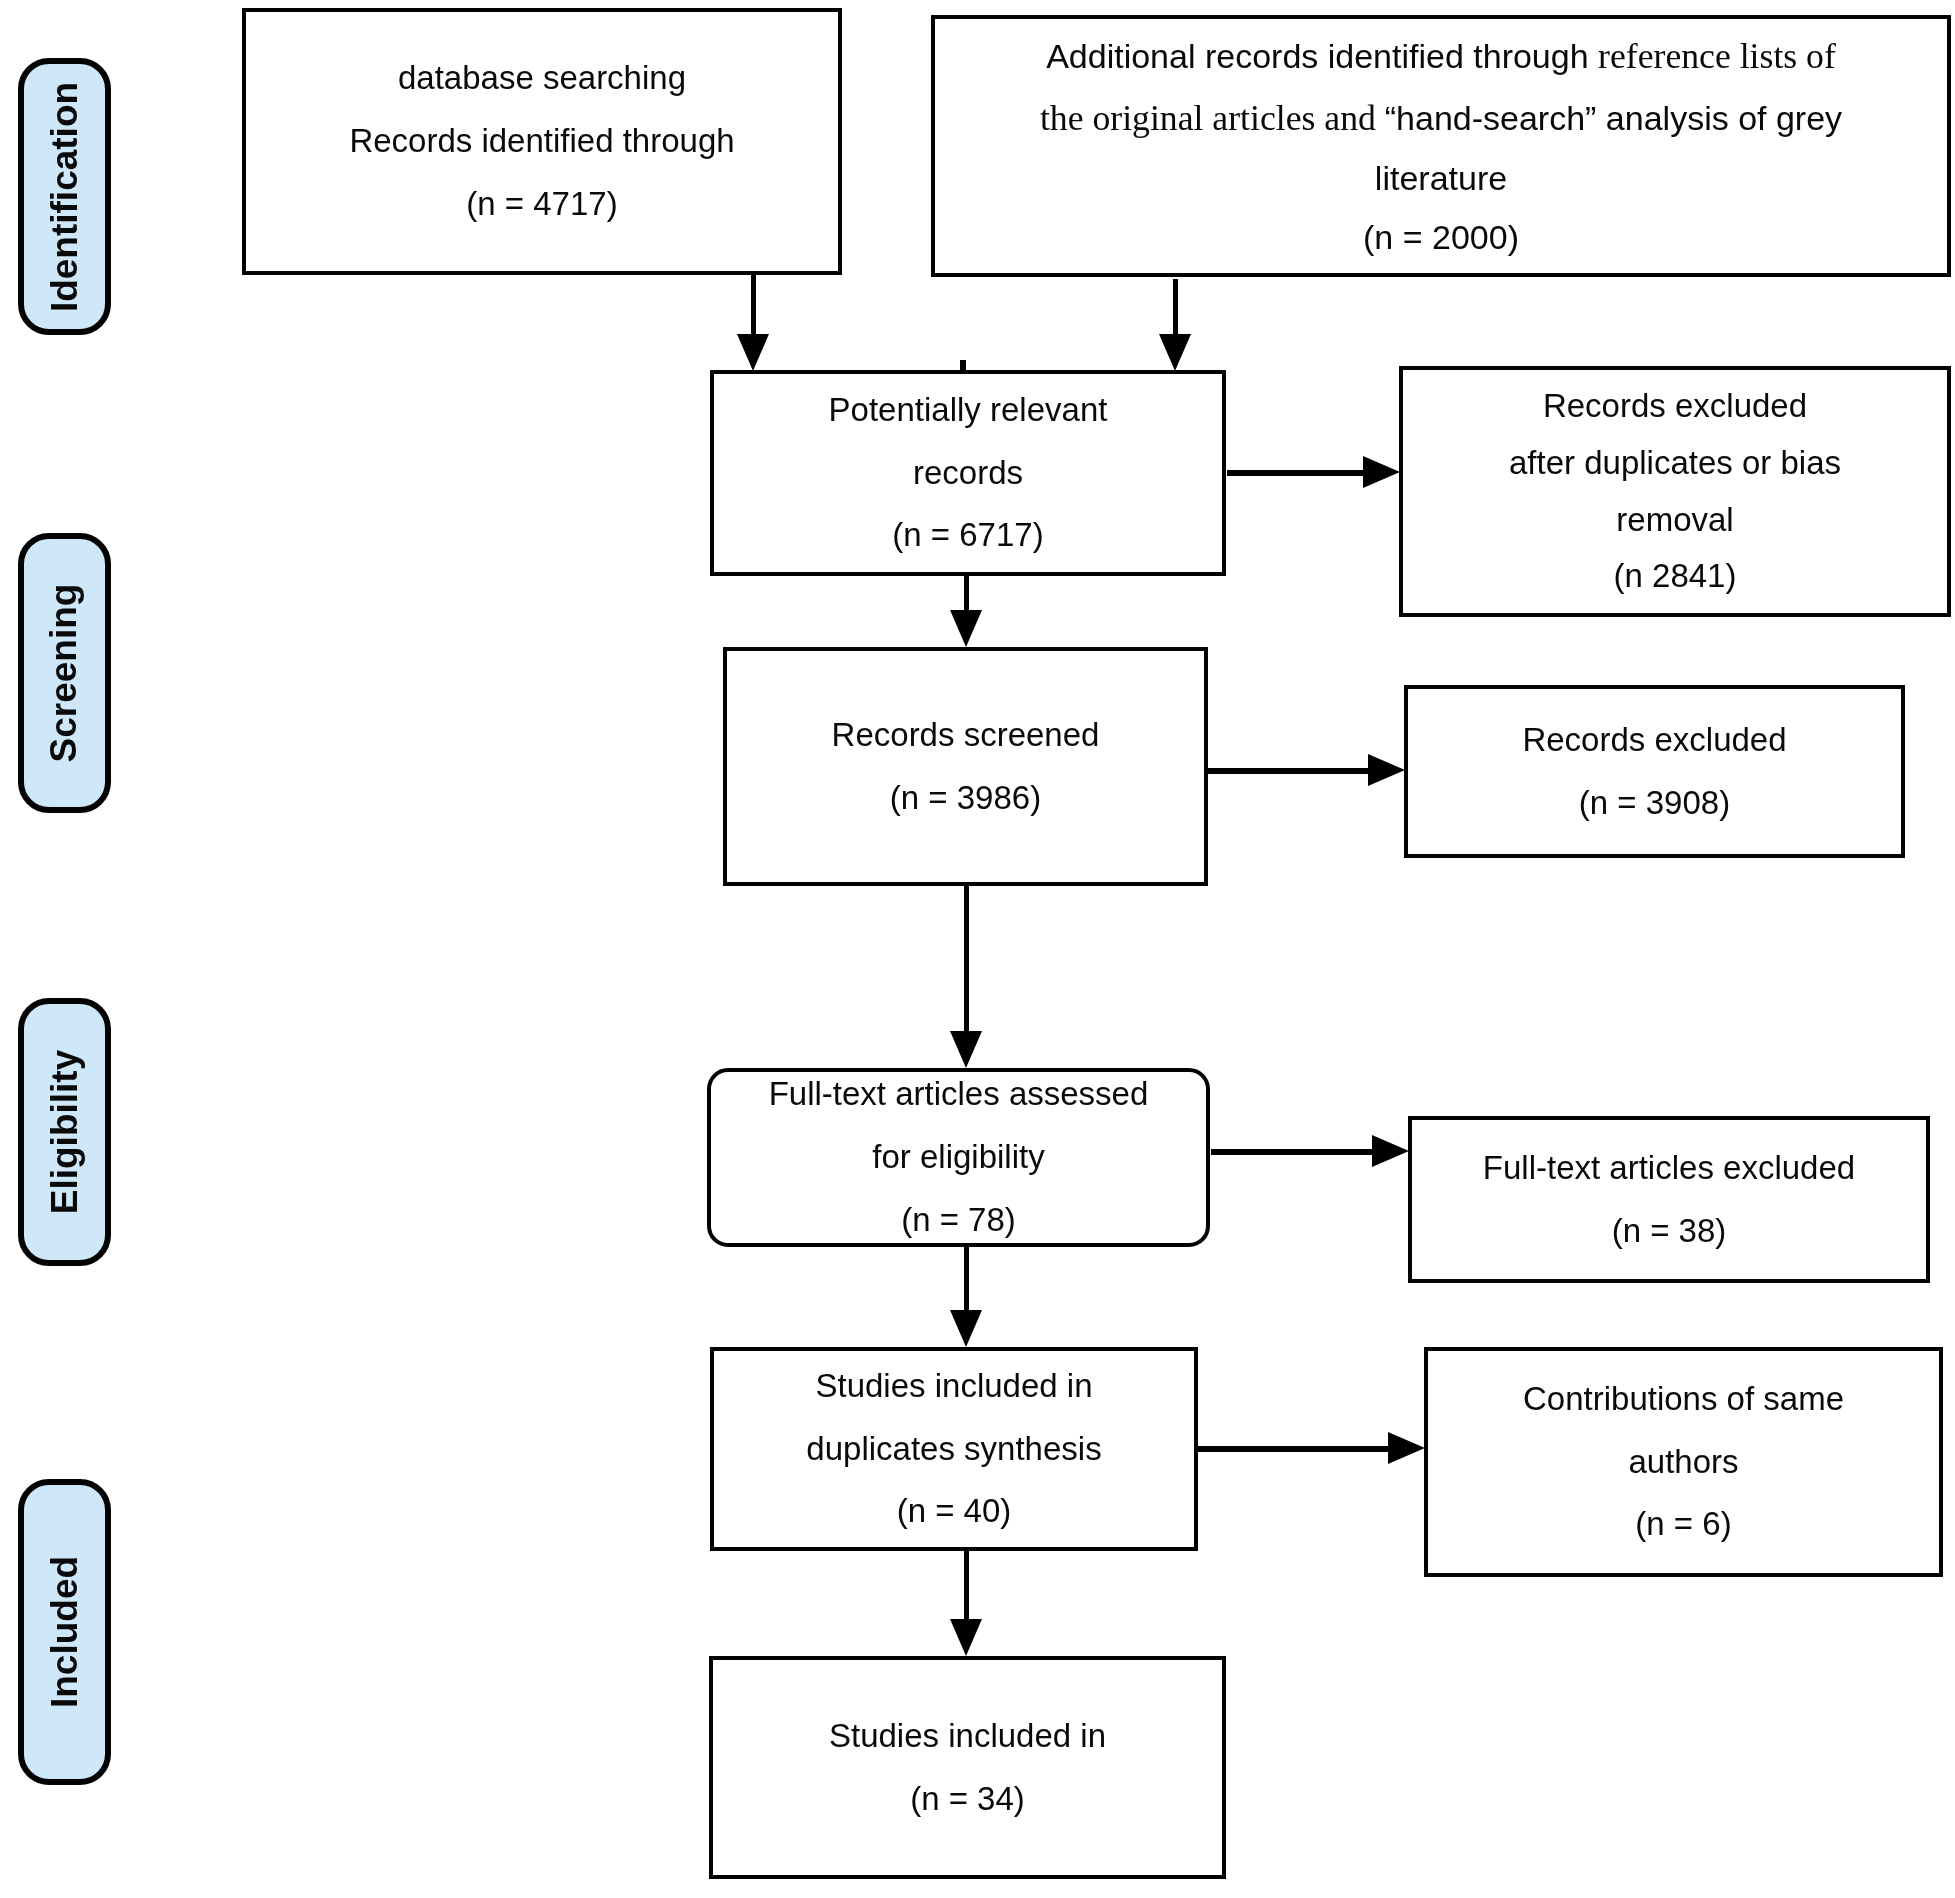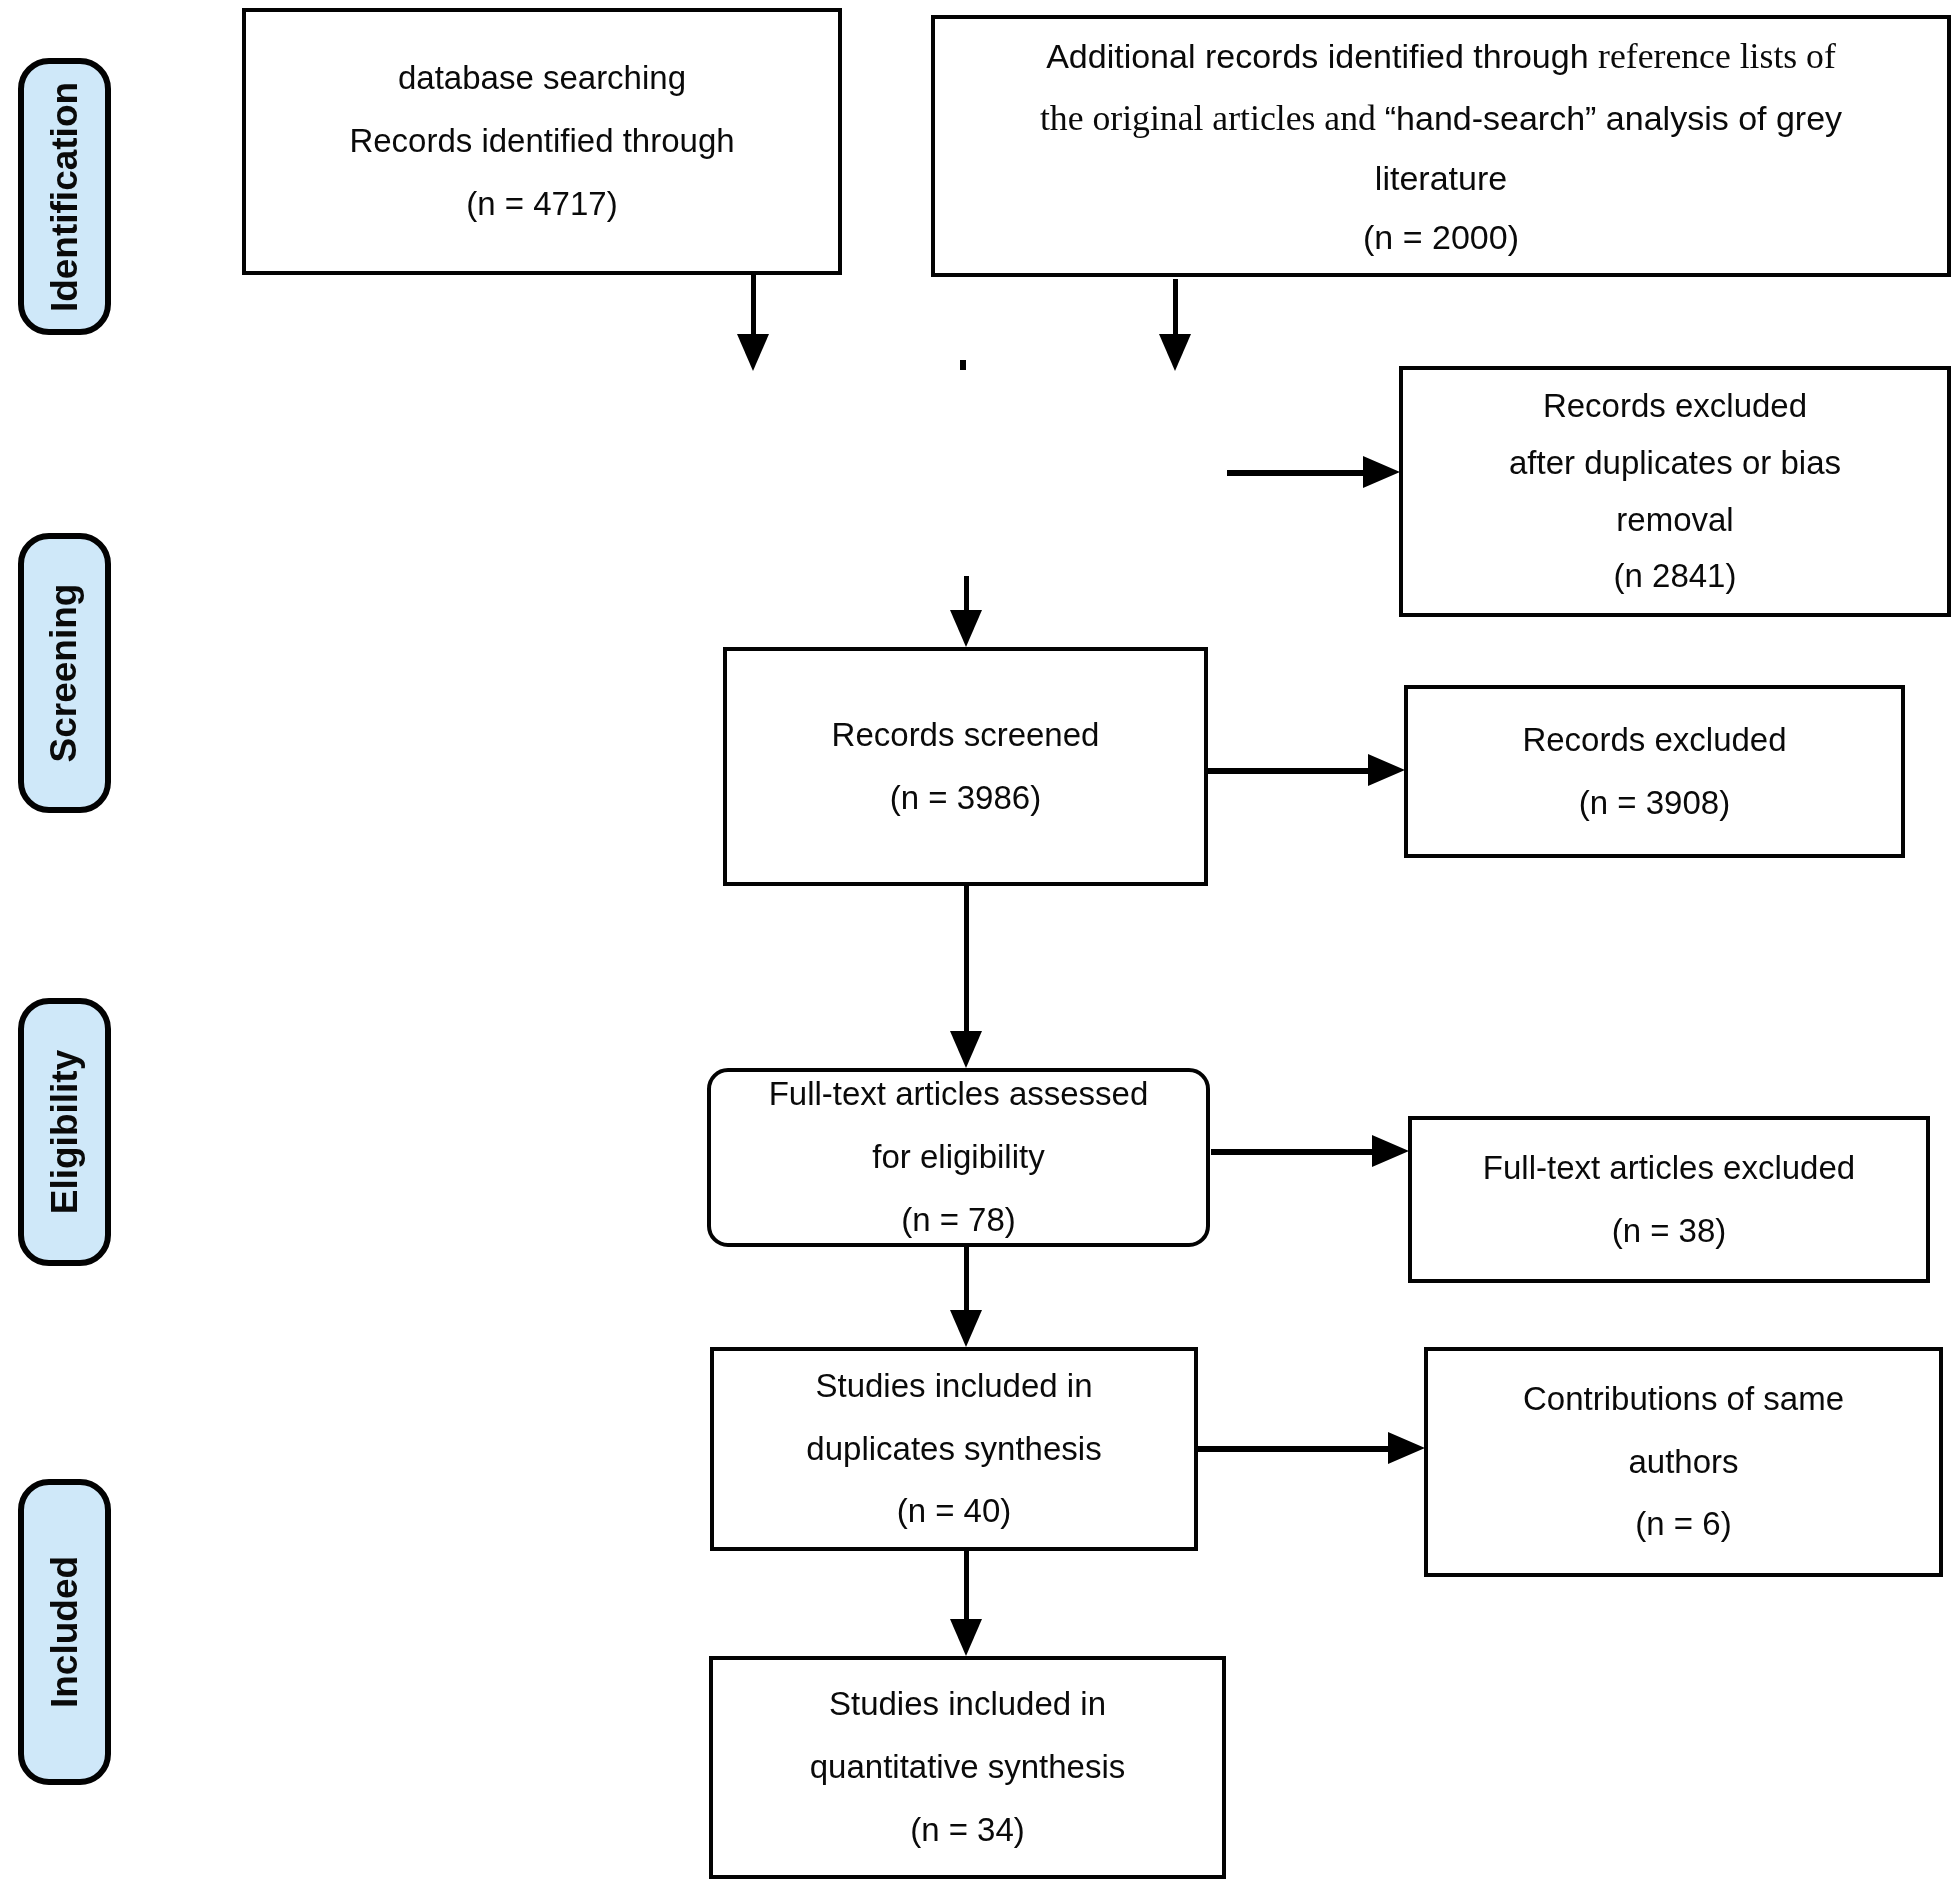--- a/index.html
+++ b/index.html
@@ -80,6 +80,11 @@
       <div><span>(n = 2000)</span></div>
     </div>
 
+  <div class="box" style="left:710px;top:370px;width:516px;height:206px;">
+      <div>Potentially relevant</div>
+      <div>records</div>
+      <div>(n = 6717)</div>
+    </div>
 
   <div class="box compact" style="left:1399px;top:366px;width:552px;height:251px;">
       <div>Records excluded</div>

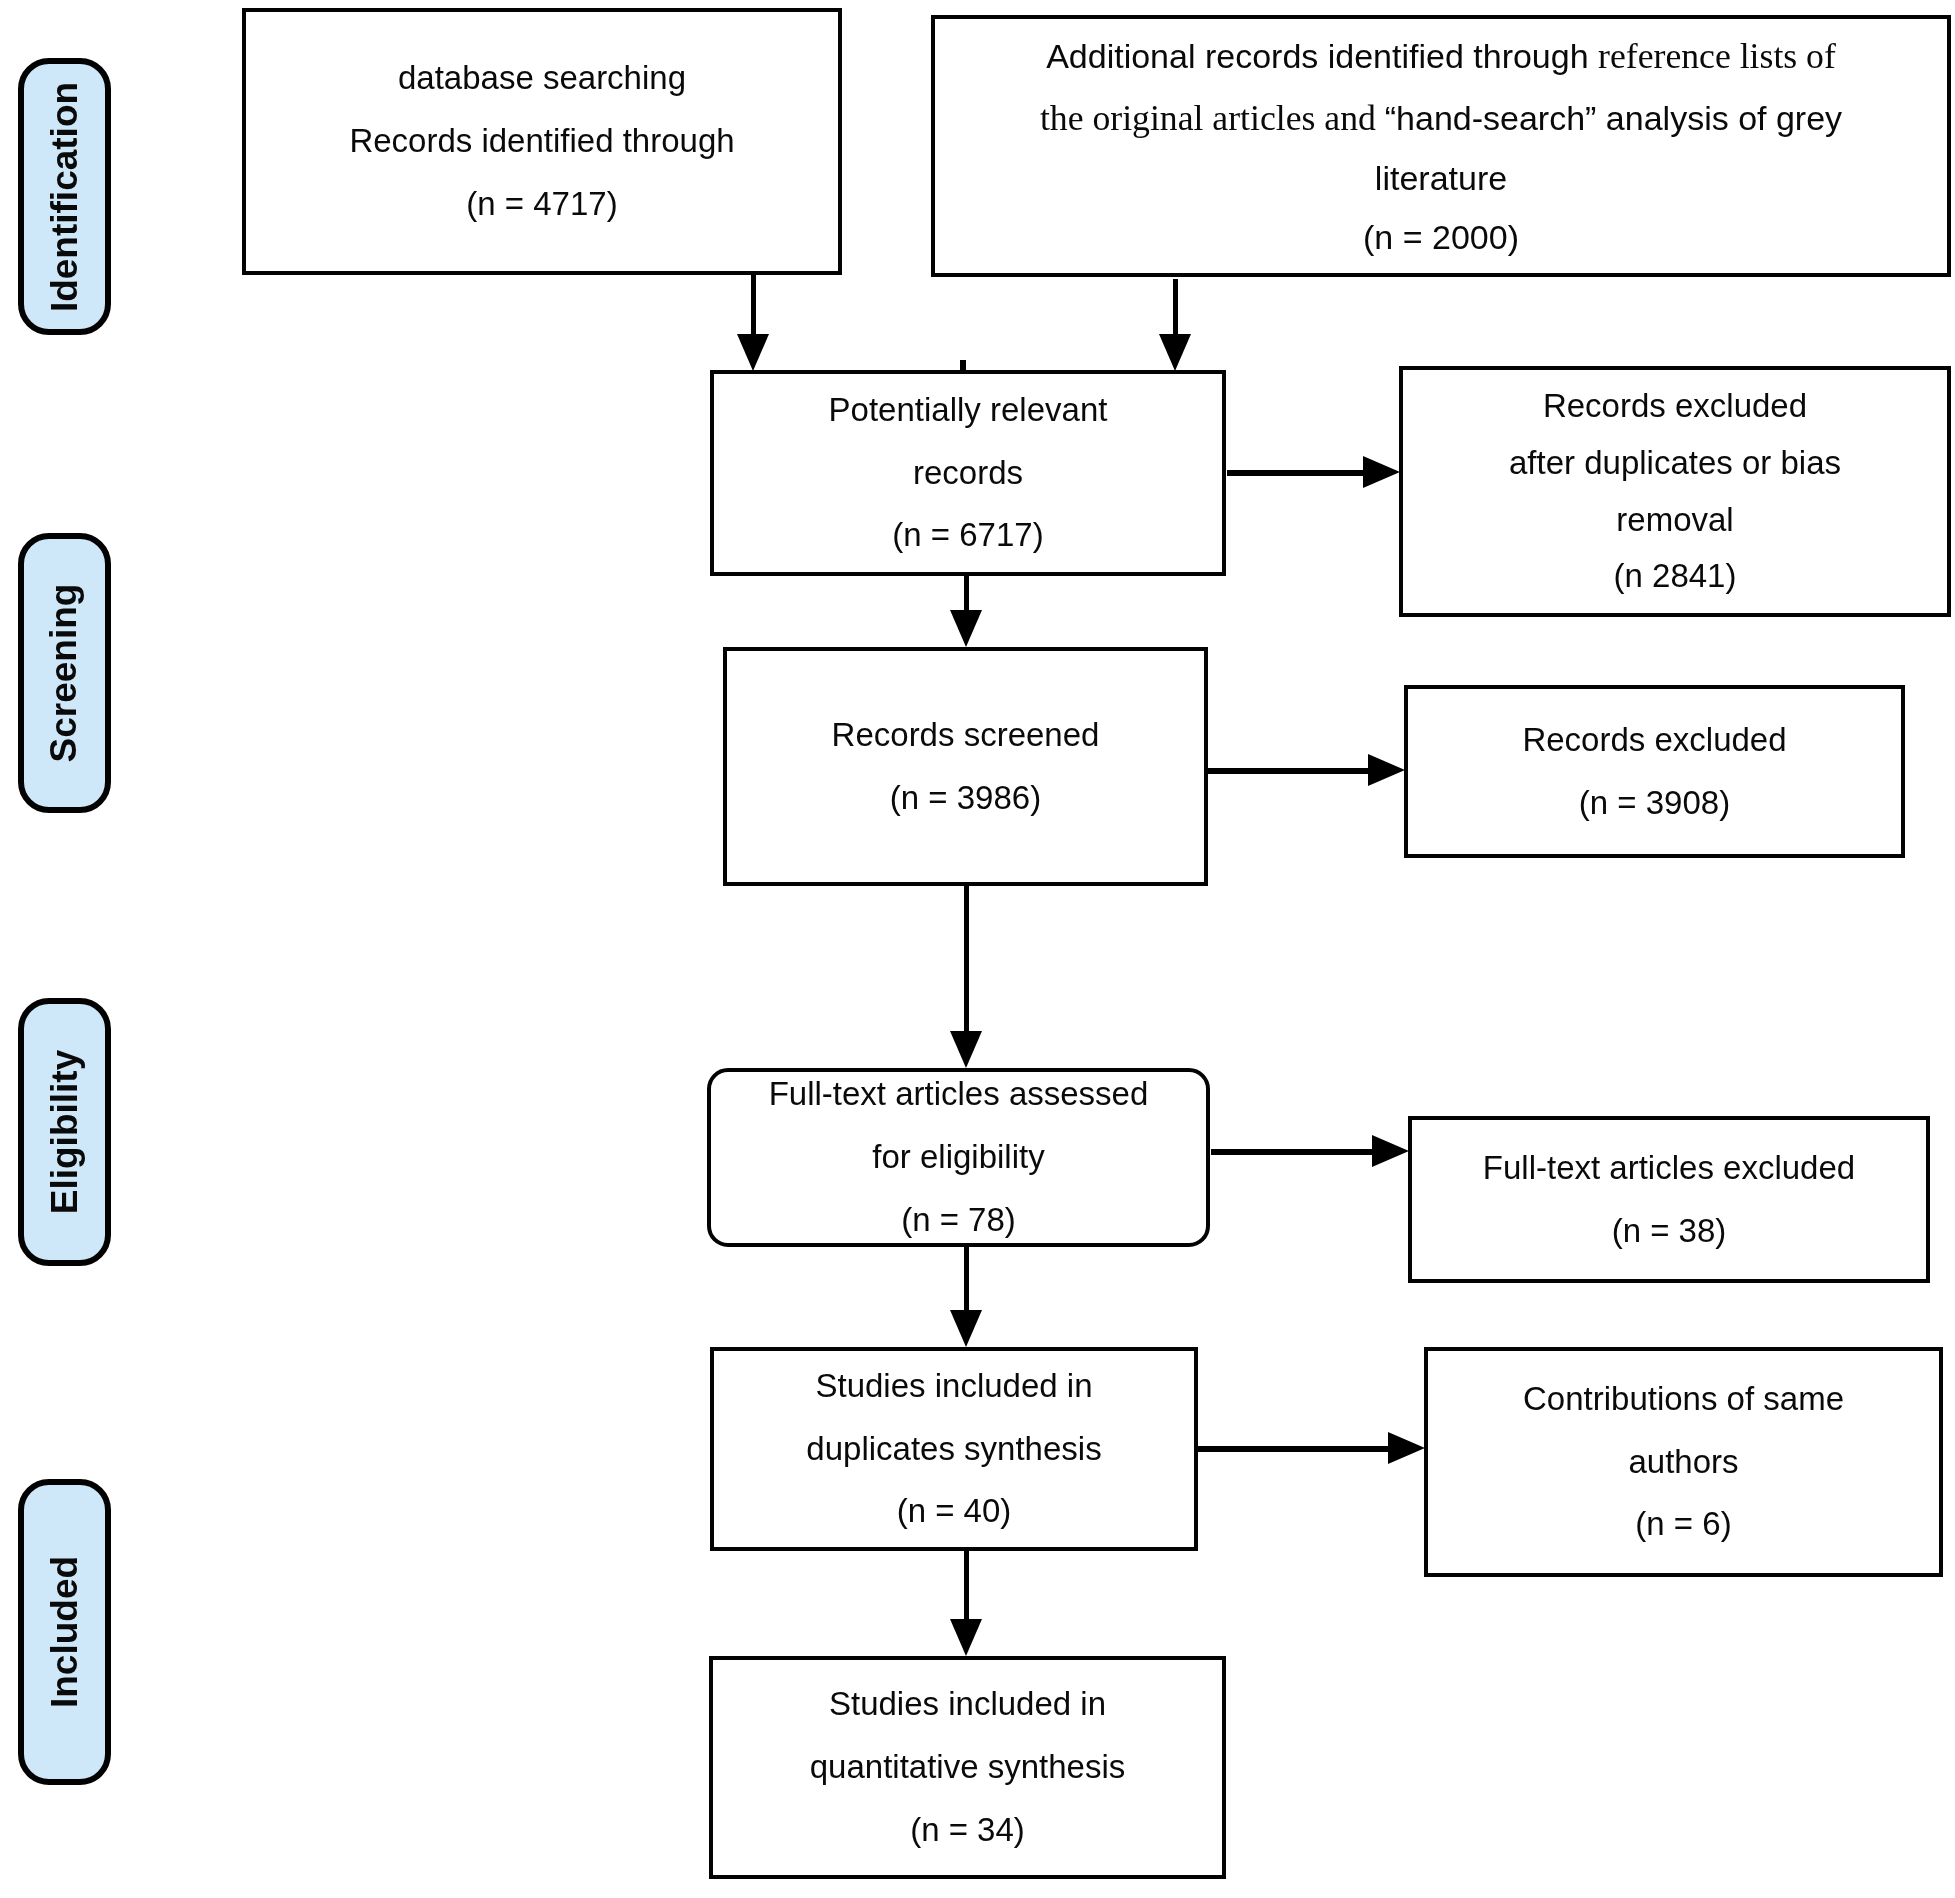--- a/index.html
+++ b/index.html
@@ -128,7 +128,6 @@
 
   <div class="box" style="left:709px;top:1656px;width:517px;height:223px;">
       <div>Studies included in</div>
-      <div>quantitative synthesis</div>
       <div>(n = 34)</div>
     </div>
 

